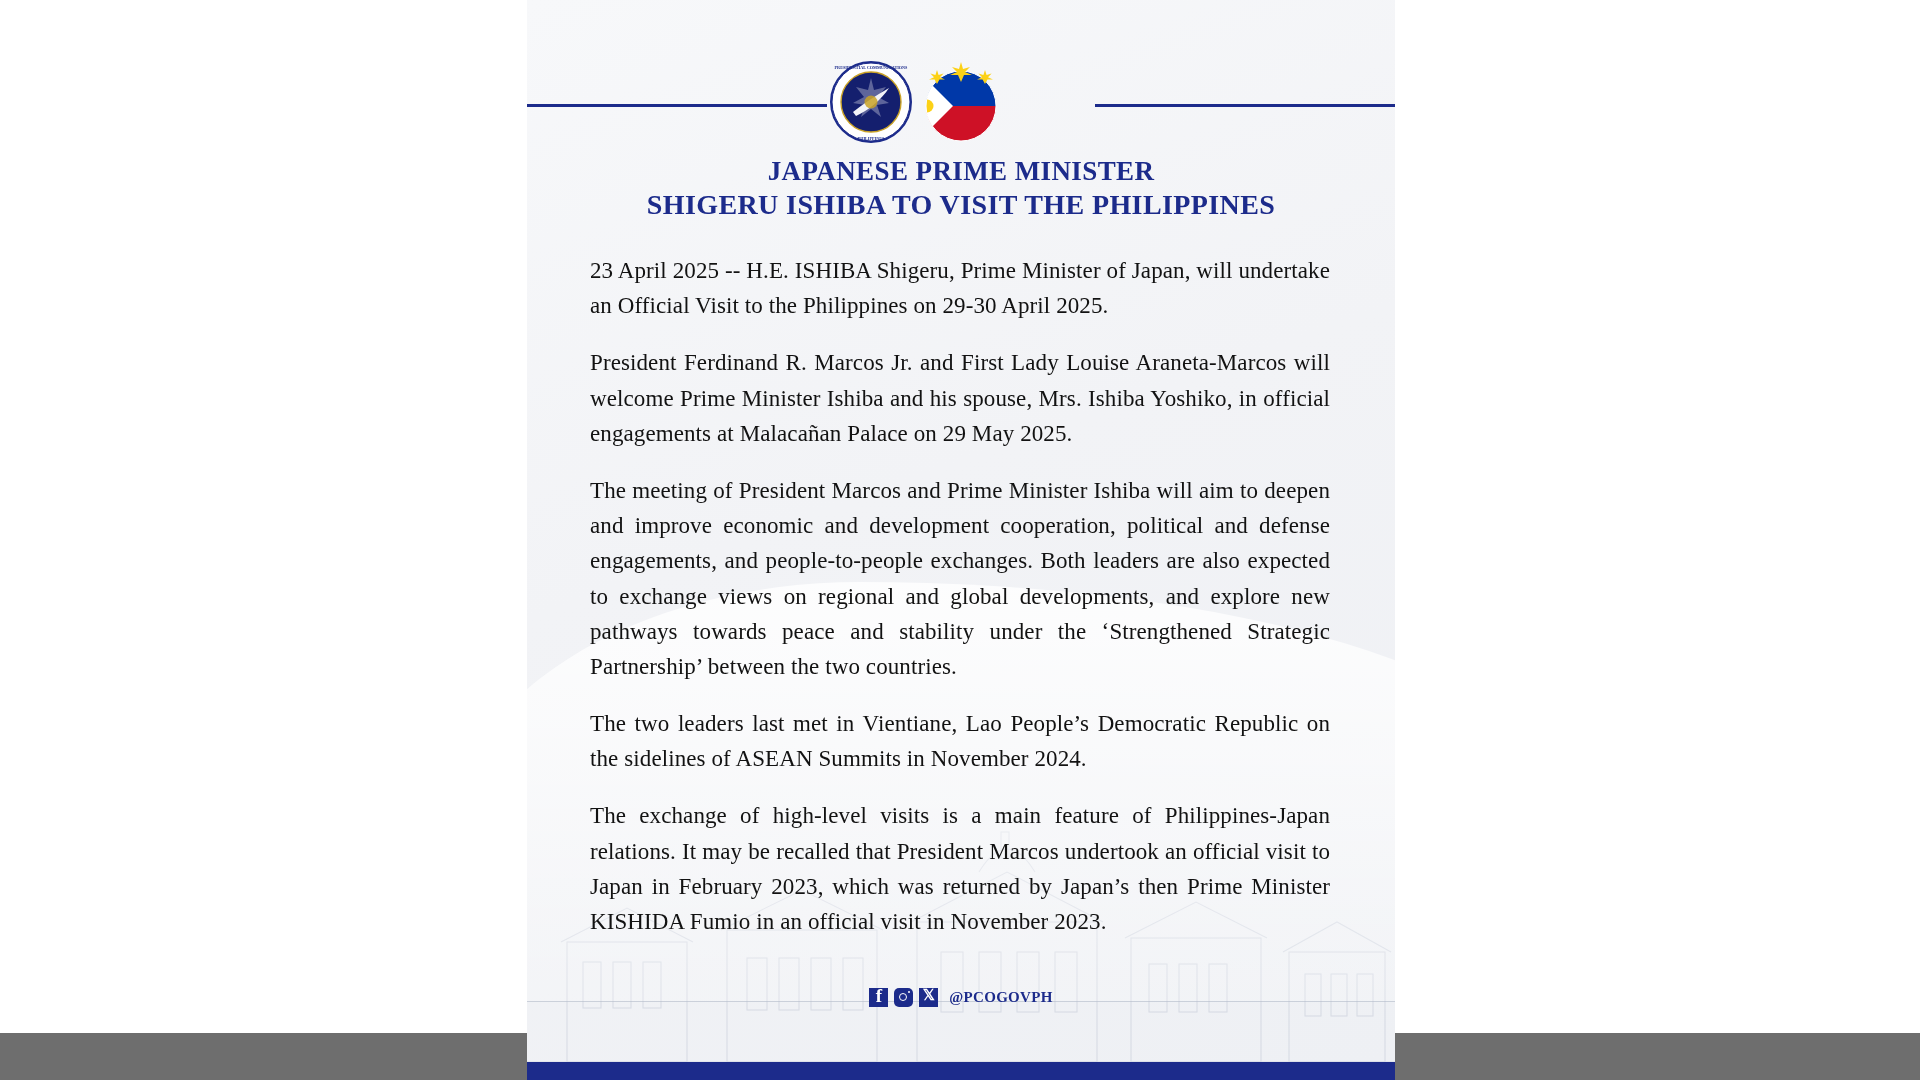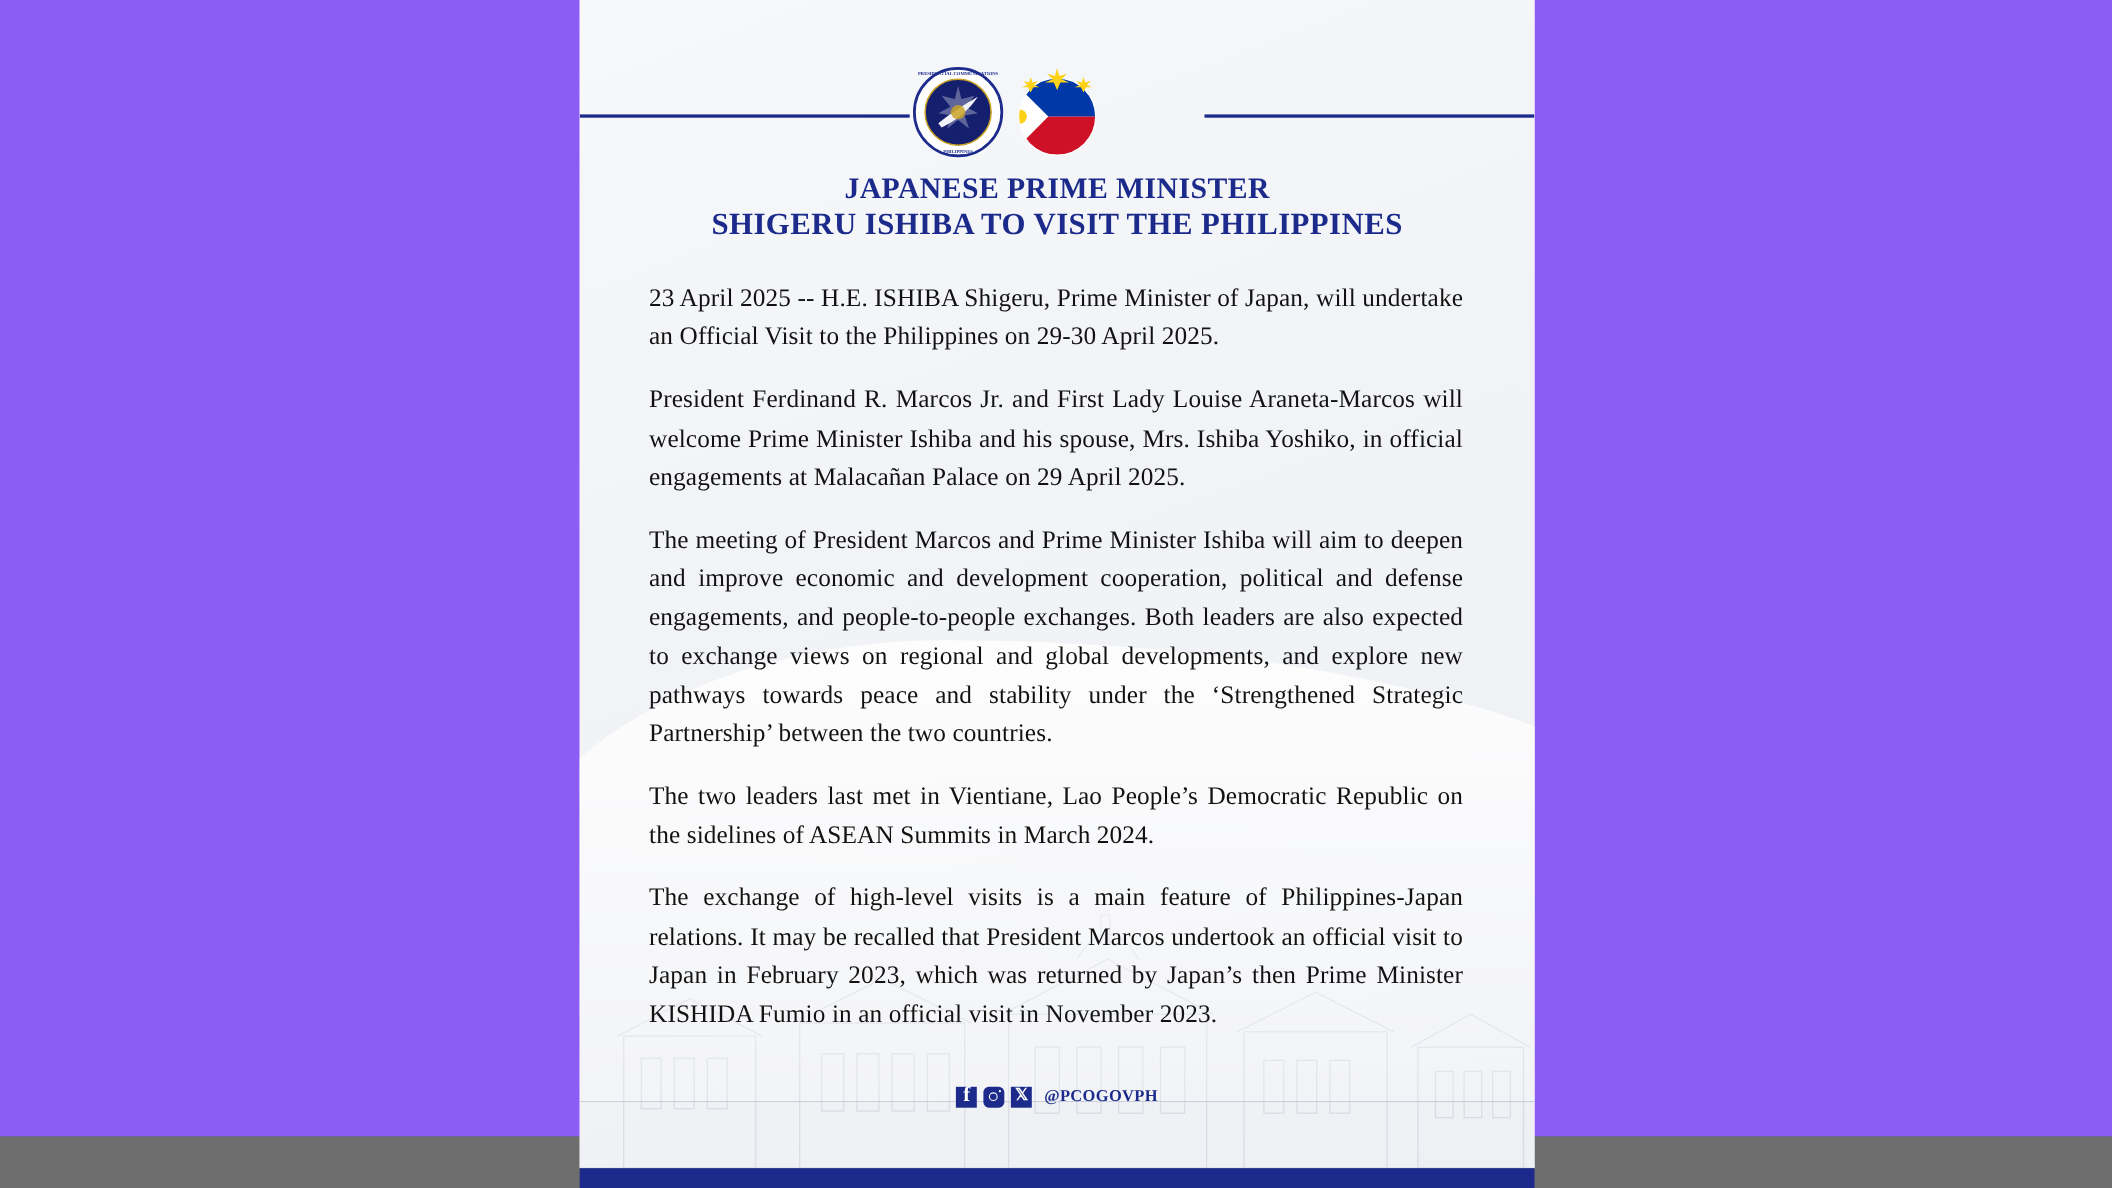--- a/index.html
+++ b/index.html
@@ -15,7 +15,7 @@
     position: relative;
     width: 1920px;
     height: 1033px;
-    background: #8b5cf6;
+    background: #ffffff;
   }
   
   #sheet {

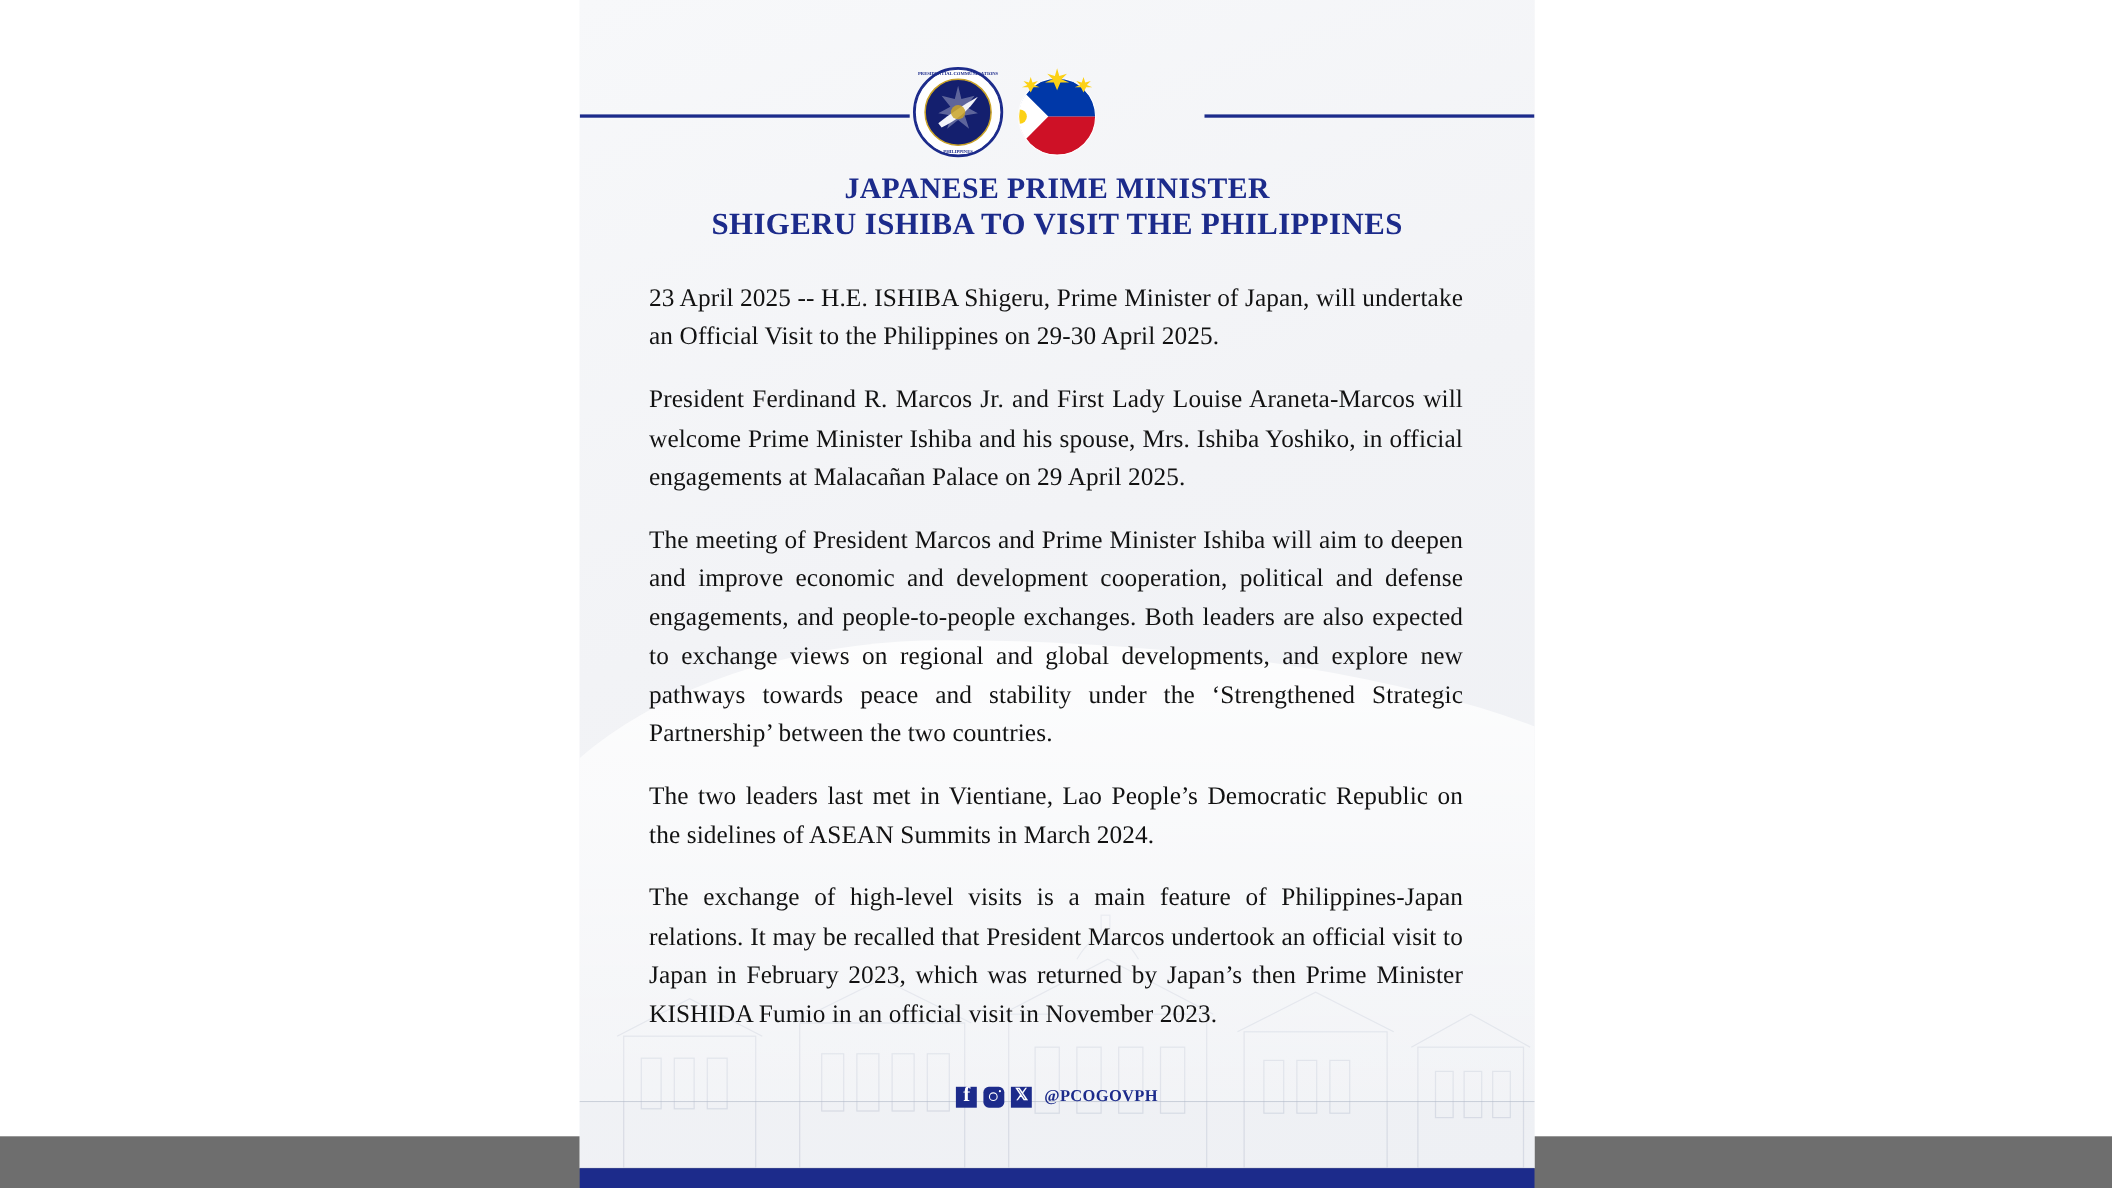--- a/index.html
+++ b/index.html
@@ -287,7 +287,7 @@
 
     <div class="body">
       <p class="lead">23 April 2025 -- H.E. ISHIBA Shigeru, Prime Minister of Japan, will undertake an Official Visit to the Philippines on 29-30 April 2025.</p>
-      <p>President Ferdinand R. Marcos Jr. and First Lady Louise Araneta-Marcos will welcome Prime Minister Ishiba and his spouse, Mrs. Ishiba Yoshiko, in official engagements at Malacañan Palace on 29 April 2025.</p>
+      <p>President Ferdinand R. Marcos Jr. and First Lady Louise Araneta-Marcos will welcome Prime Minister Ishiba and his spouse, Mrs. Ishiba Yoshiko, in official engagements at Malacañan Palace on 29 May 2025.</p>
       <p>The meeting of President Marcos and Prime Minister Ishiba will aim to deepen and improve economic and development cooperation, political and defense engagements, and people-to-people exchanges. Both leaders are also expected to exchange views on regional and global developments, and explore new pathways towards peace and stability under the ‘Strengthened Strategic Partnership’ between the two countries.</p>
       <p>The two leaders last met in Vientiane, Lao People’s Democratic Republic on the sidelines of ASEAN Summits in March 2024.</p>
       <p>The exchange of high-level visits is a main feature of Philippines-Japan relations. It may be recalled that President Marcos undertook an official visit to Japan in February 2023, which was returned by Japan’s then Prime Minister KISHIDA Fumio in an official visit in November 2023.</p>

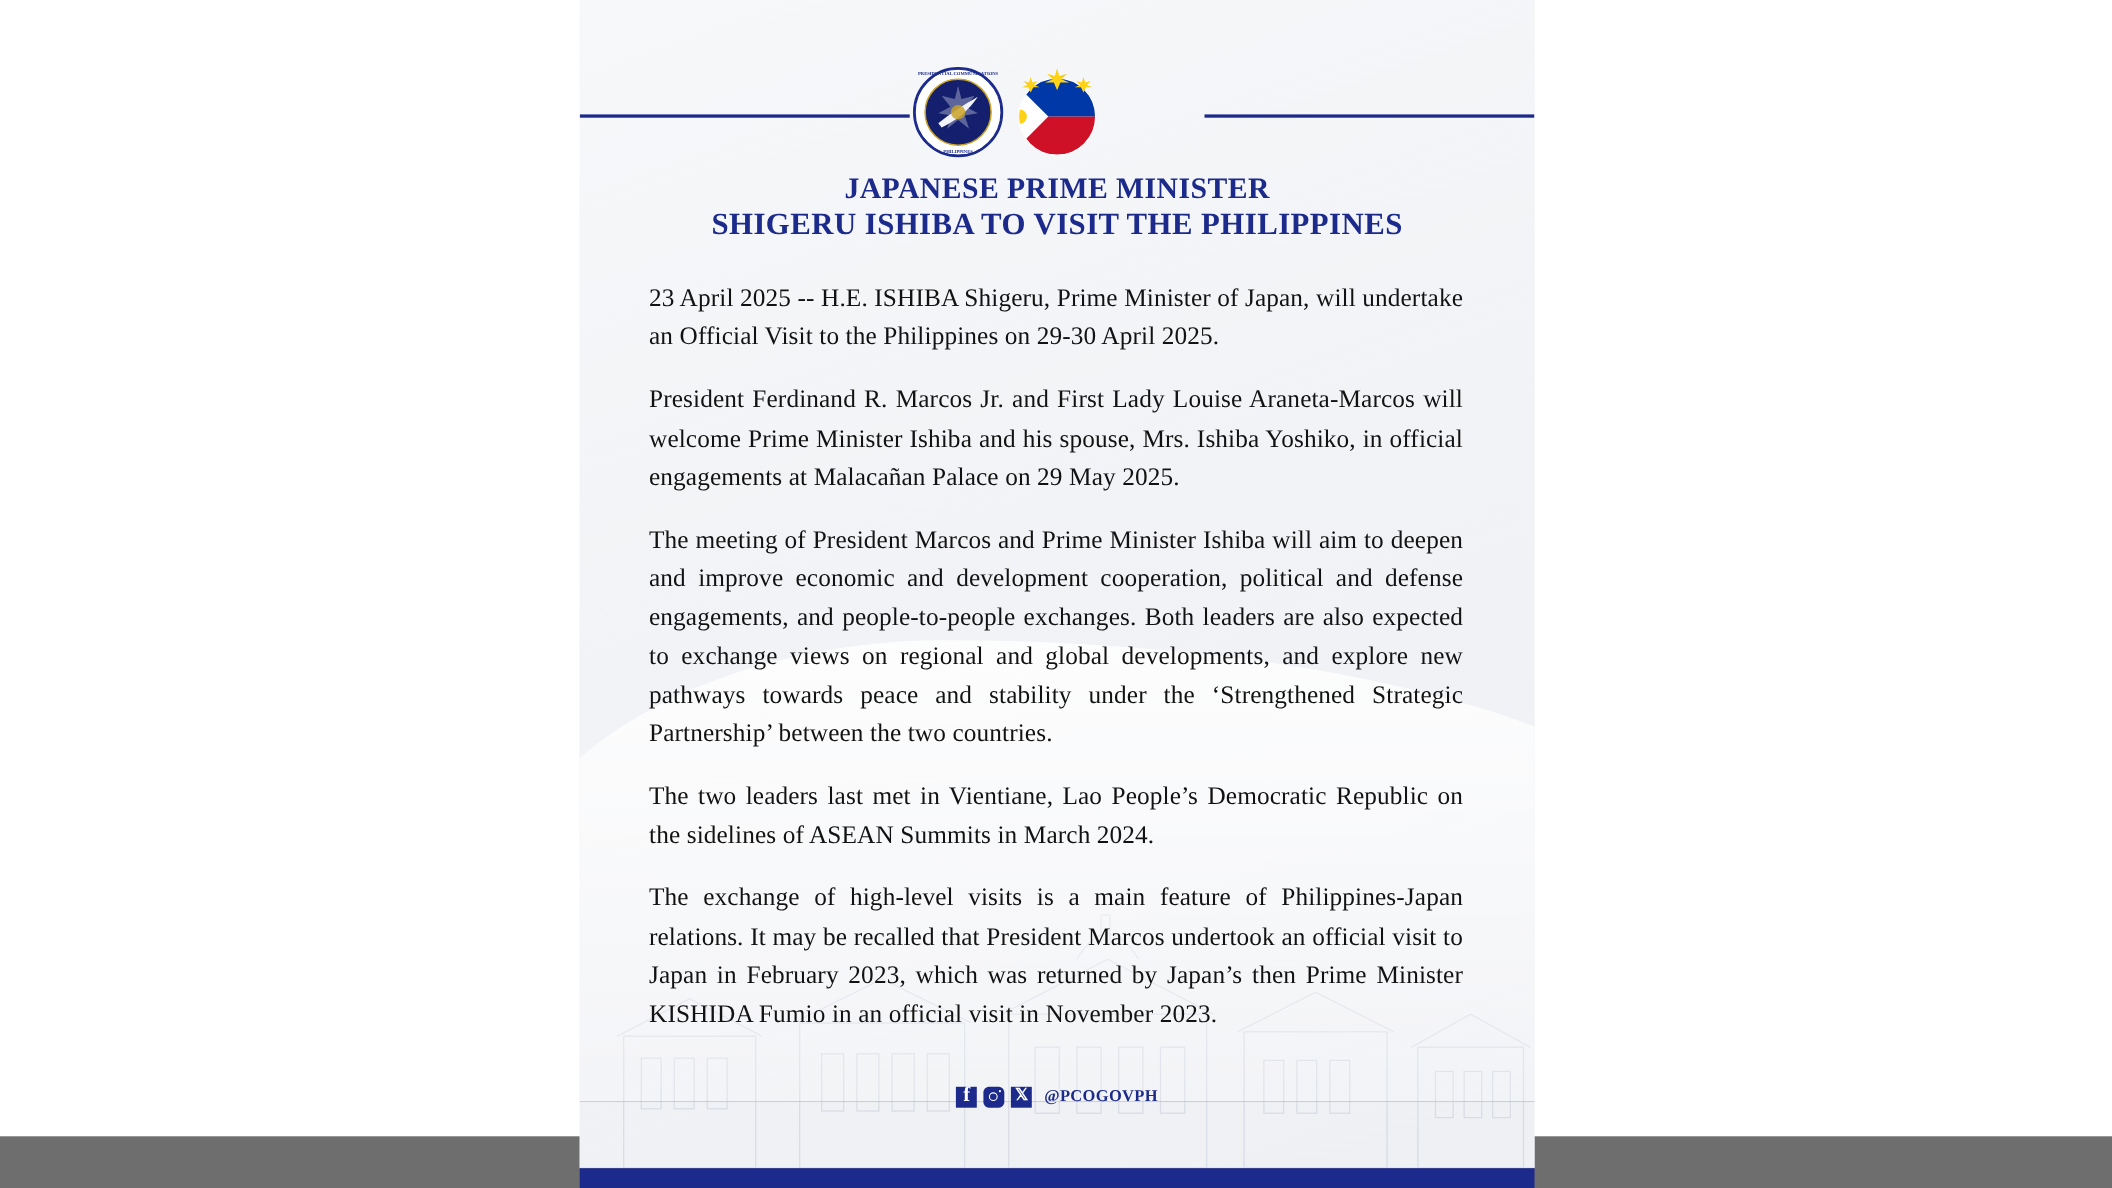--- a/index.html
+++ b/index.html
@@ -289,7 +289,7 @@
       <p class="lead">23 April 2025 -- H.E. ISHIBA Shigeru, Prime Minister of Japan, will undertake an Official Visit to the Philippines on 29-30 April 2025.</p>
       <p>President Ferdinand R. Marcos Jr. and First Lady Louise Araneta-Marcos will welcome Prime Minister Ishiba and his spouse, Mrs. Ishiba Yoshiko, in official engagements at Malacañan Palace on 29 May 2025.</p>
       <p>The meeting of President Marcos and Prime Minister Ishiba will aim to deepen and improve economic and development cooperation, political and defense engagements, and people-to-people exchanges. Both leaders are also expected to exchange views on regional and global developments, and explore new pathways towards peace and stability under the ‘Strengthened Strategic Partnership’ between the two countries.</p>
-      <p>The two leaders last met in Vientiane, Lao People’s Democratic Republic on the sidelines of ASEAN Summits in March 2024.</p>
+      <p>The two leaders last met in Vientiane, Lao People’s Democratic Republic on the sidelines of ASEAN Summits in November 2024.</p>
       <p>The exchange of high-level visits is a main feature of Philippines-Japan relations. It may be recalled that President Marcos undertook an official visit to Japan in February 2023, which was returned by Japan’s then Prime Minister KISHIDA Fumio in an official visit in November 2023.</p>
     </div>
 

